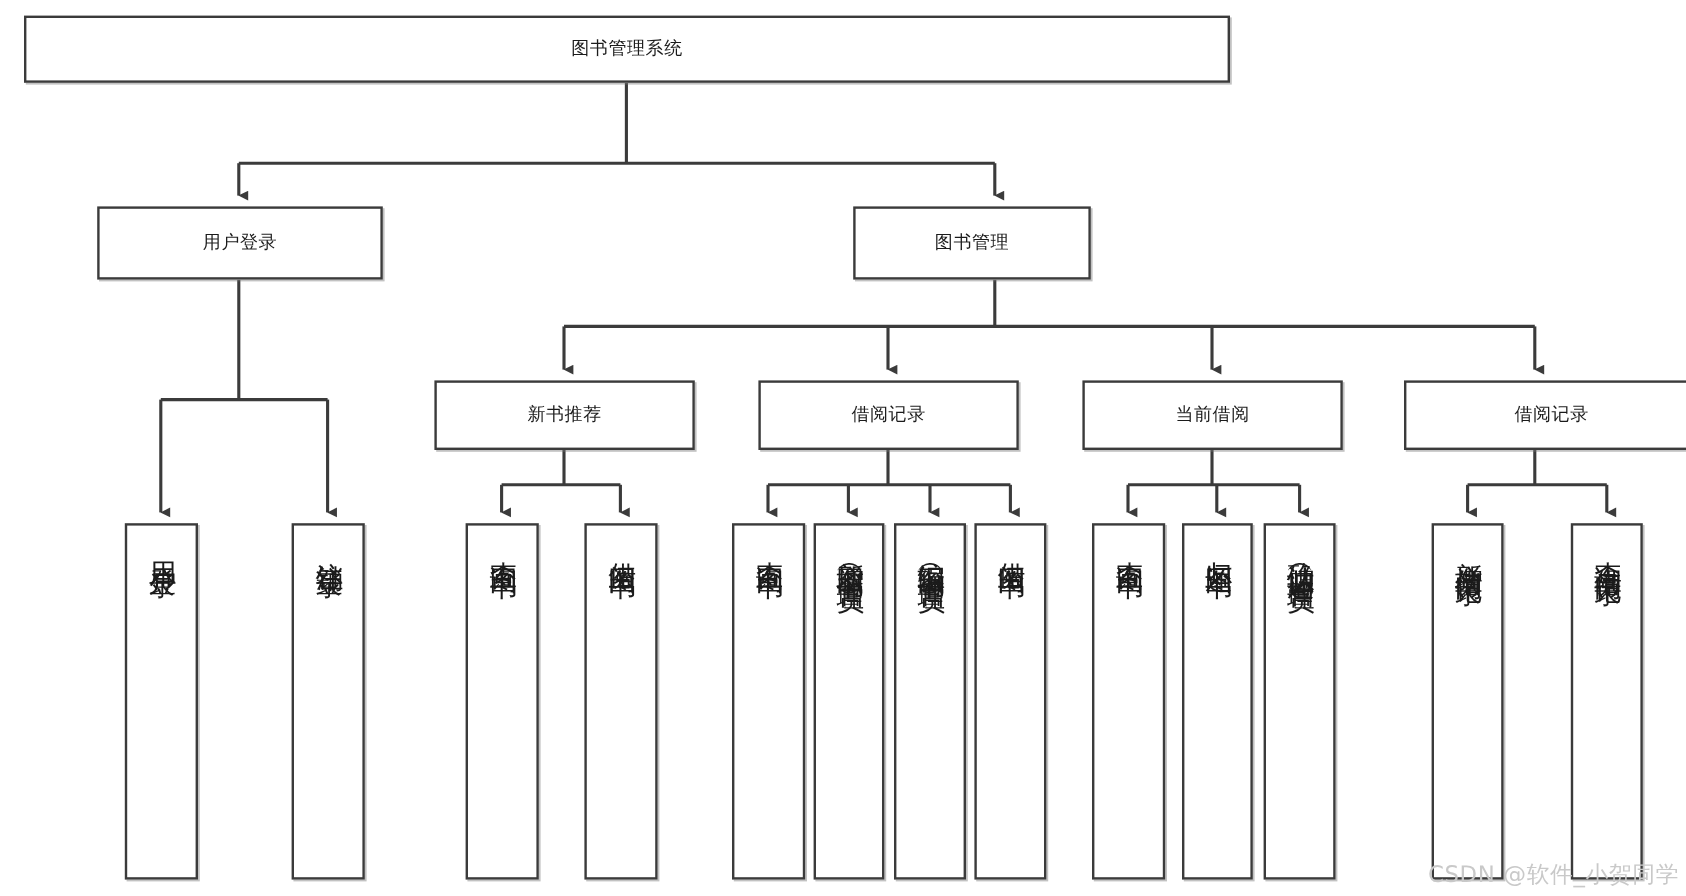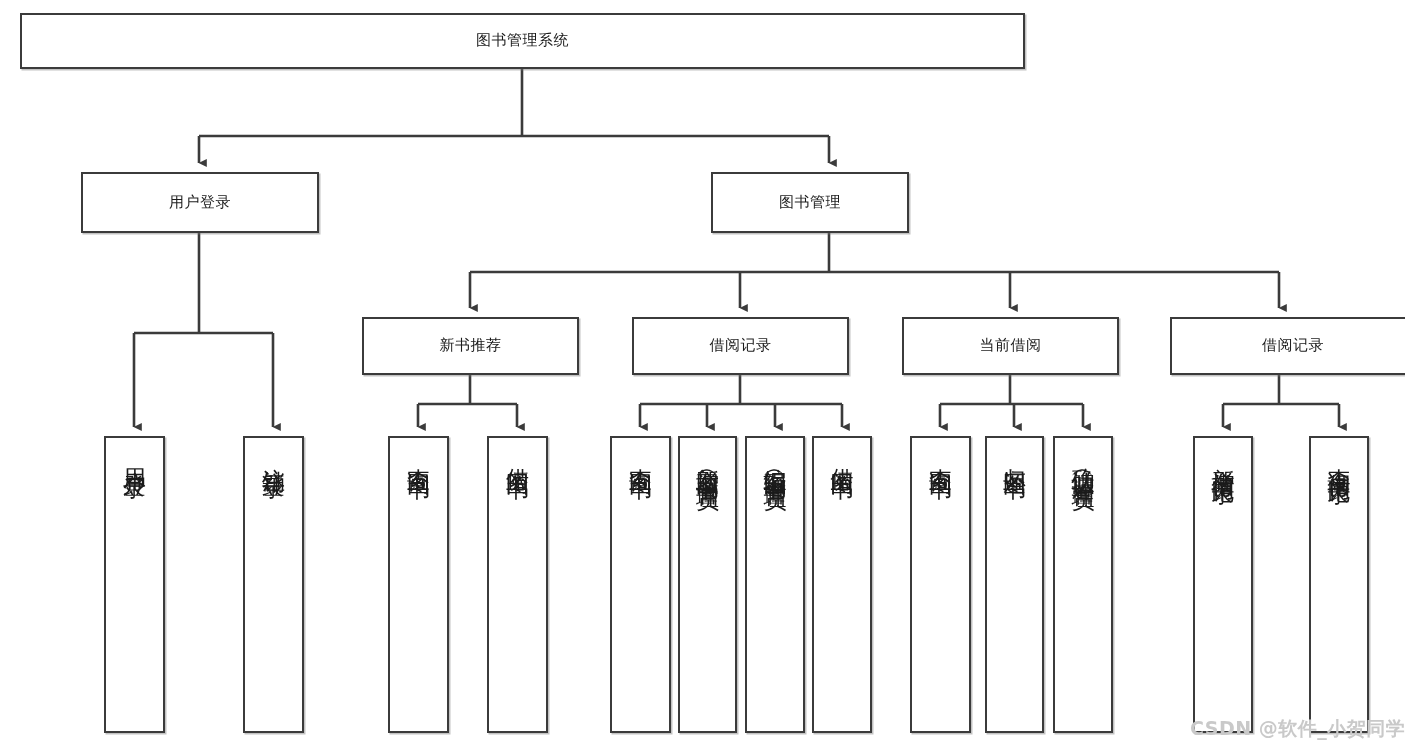--- a/index.html
+++ b/index.html
@@ -177,7 +177,7 @@
     <span class="node-label">查询借阅记录</span>
   </div>
 
-  <div class="watermark" style="left: 1190px; top: 716px; font-weight: bold;">CSDN @软件_小贺同学</div>
+  <div class="watermark" style="left: 1190px; top: 716px;">CSDN @软件_小贺同学</div>
 
 </div>
 

